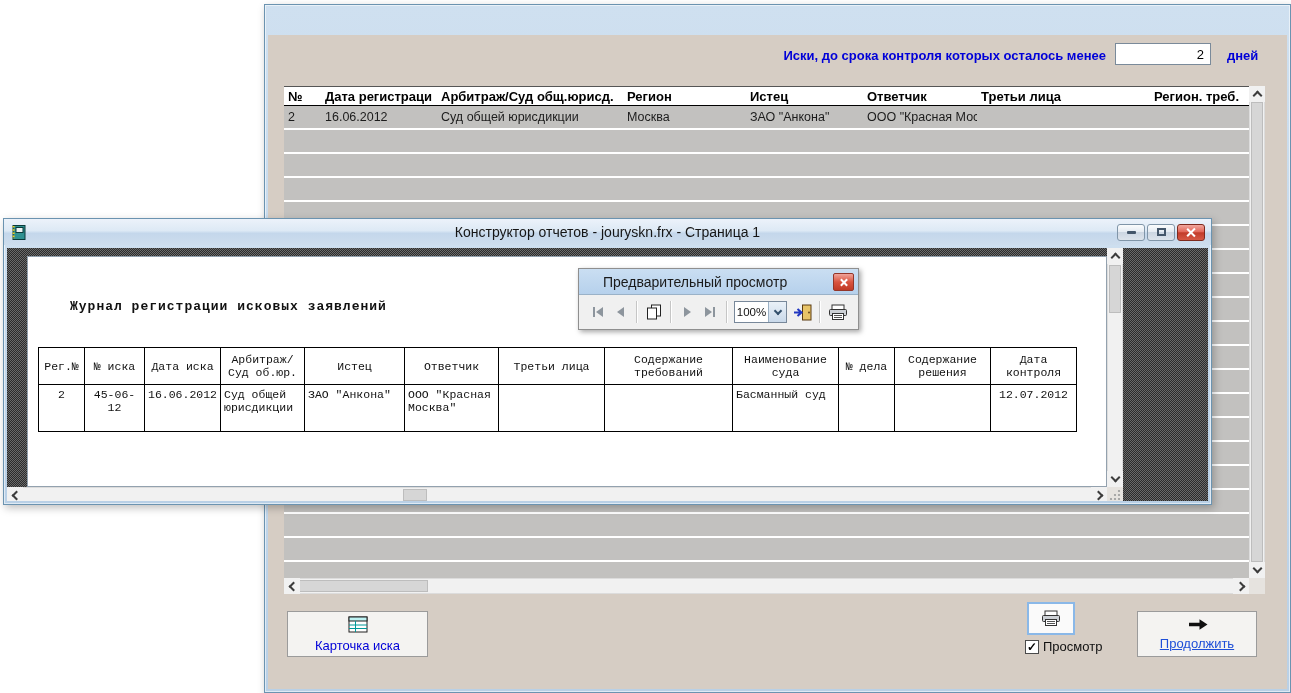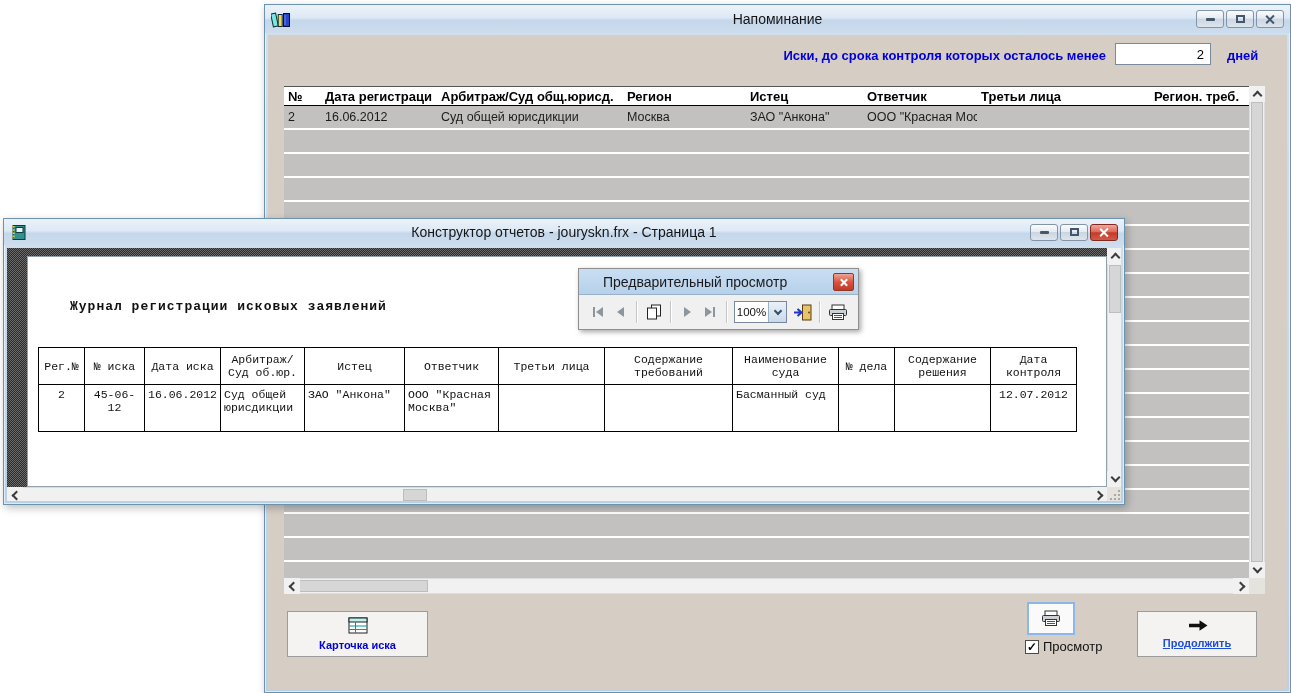--- a/index.html
+++ b/index.html
@@ -159,28 +159,6 @@
 <body>
 
 <div class="window" id="reminder-window">
-  <div class="titlebar">
-    <span style="display:flex;z-index:2;">
-      <svg width="21" height="17" viewBox="0 0 21 17">
-        <rect x="1" y="2.5" width="5" height="13" fill="#78e8e0" stroke="#0c2c3c" transform="rotate(-12 3.5 9)"></rect>
-        <rect x="7.2" y="3.5" width="4" height="12" fill="#f0dc48" stroke="#0c2c3c"></rect>
-        <rect x="12.5" y="2.5" width="6" height="13" fill="#2744cc" stroke="#0a0a33"></rect>
-        <line x1="14" y1="4" x2="14" y2="14" stroke="#6f86ec"></line>
-      </svg>
-    </span>
-    <div class="title">Напоминание</div>
-    <div class="winbtns">
-      <div class="wbtn">
-          <span class="g-min"></span>
-        </div>
-      <div class="wbtn">
-          <span class="g-max"></span>
-        </div>
-      <div class="wbtn">
-          <span class="g-x"></span>
-        </div>
-    </div>
-  </div>
 
   <div class="main-client">
 

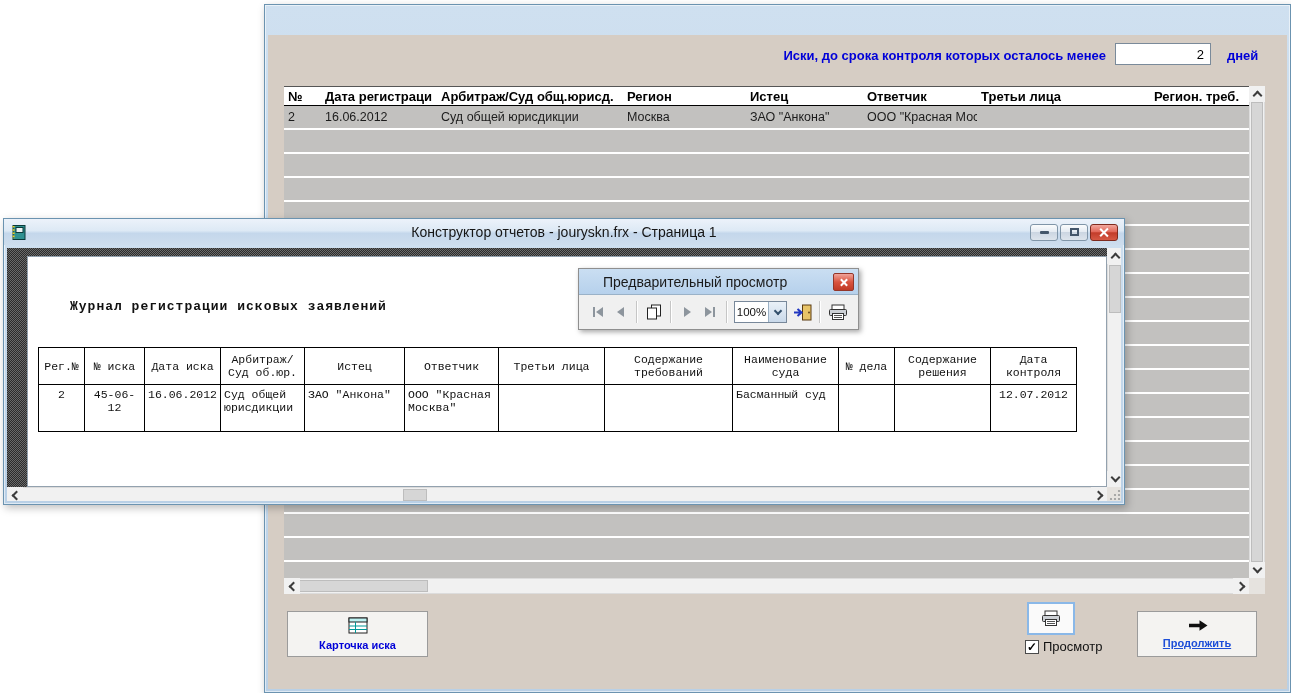--- a/index.html
+++ b/index.html
@@ -96,7 +96,7 @@
   .chk-label{font-size:13px;color:#111;}
 
   
-  #report-window{left:3px;top:218px;width:1122px;height:287px;z-index:10;padding-left:14px;}
+  #report-window{left:3px;top:218px;width:1209px;height:287px;z-index:10;padding-left:14px;}
   .report-client{
     position:absolute;left:3px;right:3px;top:29px;bottom:3px;overflow:hidden;
     background:#2c2c2c;

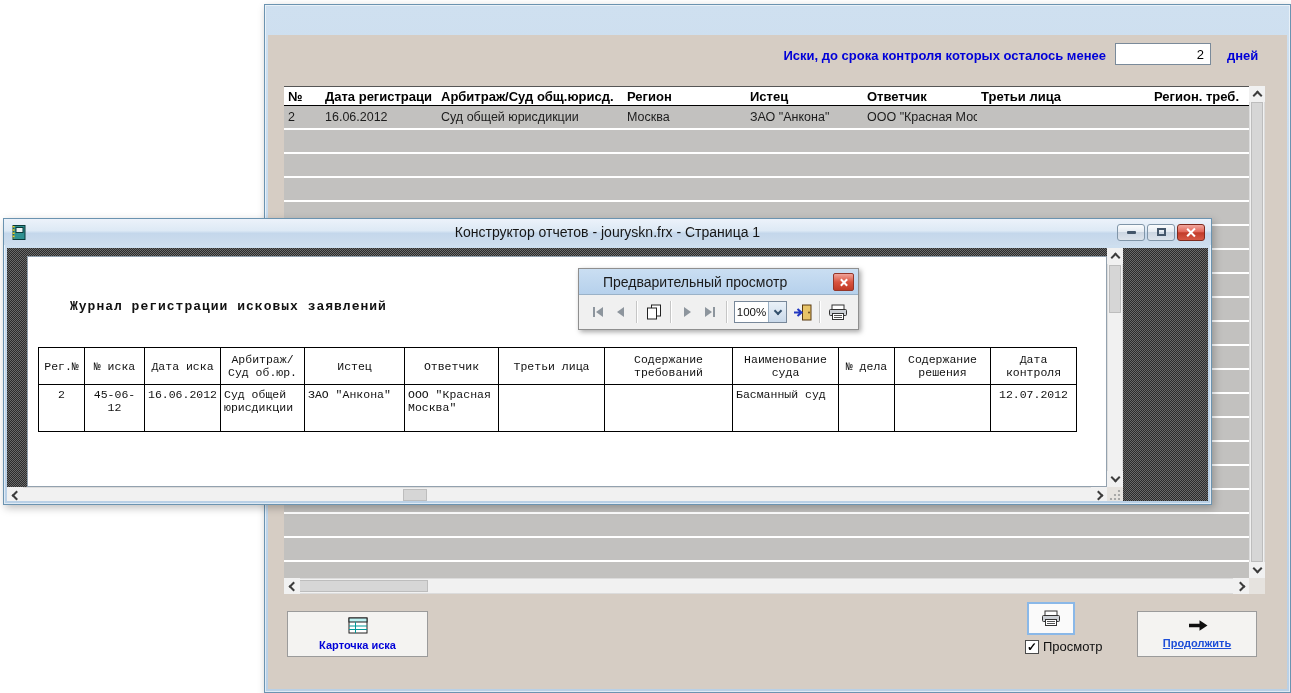--- a/index.html
+++ b/index.html
@@ -82,7 +82,7 @@
     position:absolute;background:#f4f3f1;border:1px solid #9b9b9b;box-sizing:border-box;
     display:flex;flex-direction:column;align-items:center;justify-content:center;gap:5px;
   }
-  .big-btn .blabel{font-size:11px;font-weight:bold;}
+  .big-btn .blabel{font-size:13px;font-weight:normal;}
   .blabel.blue{color:#0000d8;}
   .blabel.continue{color:#1d4ed8;text-decoration:underline;}
   .print-btn{

